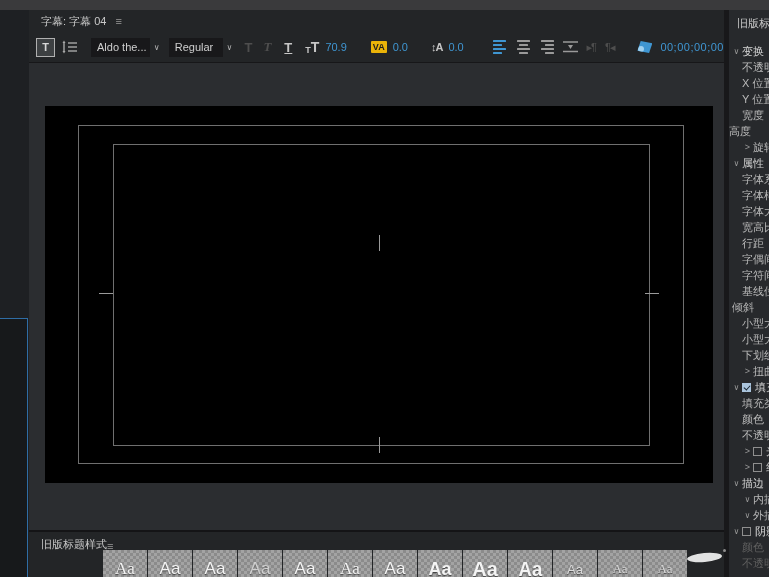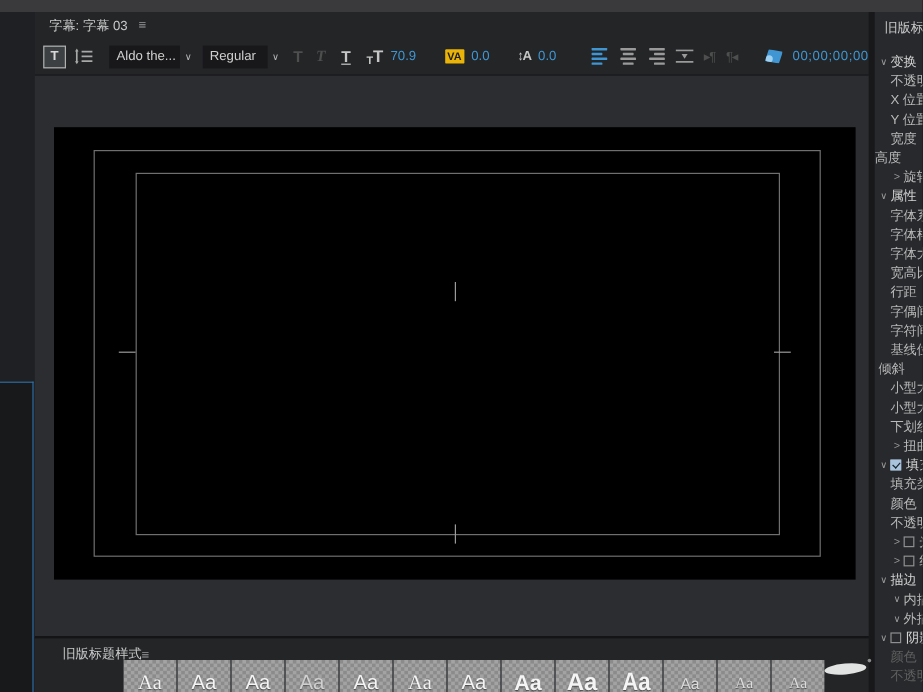--- a/index.html
+++ b/index.html
@@ -115,7 +115,7 @@
   <div class="abs titler">
 
     <div class="tabbar">
-      <span>字幕: 字幕 03</span>
+      <span>字幕: 字幕 04</span>
       <span class="menu-glyph">≡</span>
     </div>
 

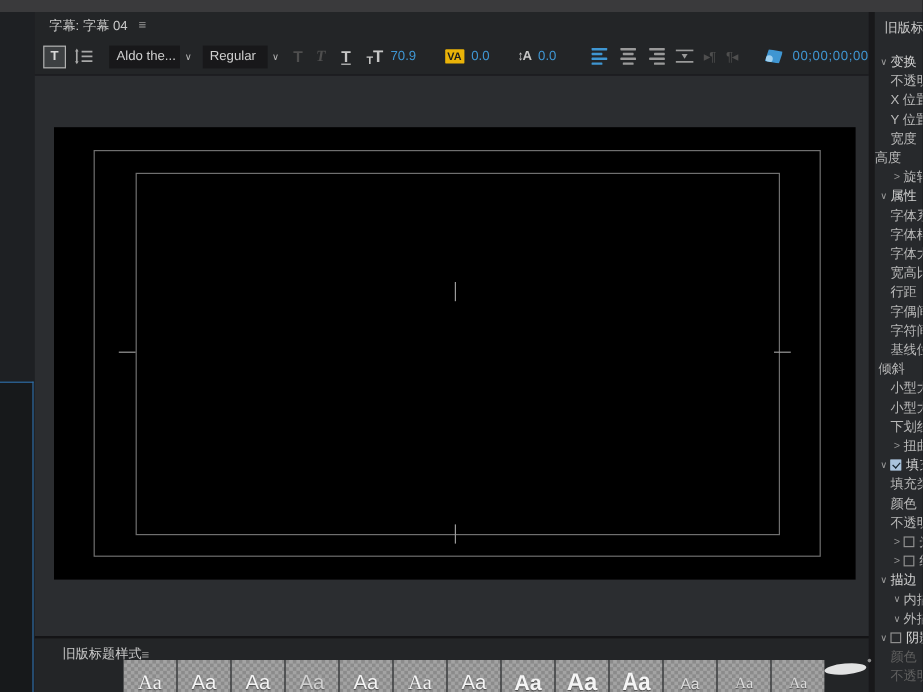--- a/index.html
+++ b/index.html
@@ -67,7 +67,7 @@
 
   
   .bottom-panel{left:29px;top:530px;width:695px;height:47px;background:#232527;border-top:2px solid #141416;}
-  .bp-header{display:flex;align-items:flex-end;padding:5px 0 0 23px;font-size:11px;color:#c9c9c9;}
+  .bp-header{display:flex;align-items:flex-end;padding:5px 0 0 12px;font-size:11px;color:#c9c9c9;}
   .swatches{position:absolute;left:74px;top:18px;display:flex;gap:1px;}
   .swatch{width:44px;height:38px;flex:none;display:flex;align-items:center;justify-content:center;
     background:conic-gradient(#a3a3a3 25%,#8b8b8b 0 50%,#a3a3a3 0 75%,#8b8b8b 0);background-size:6px 6px;

